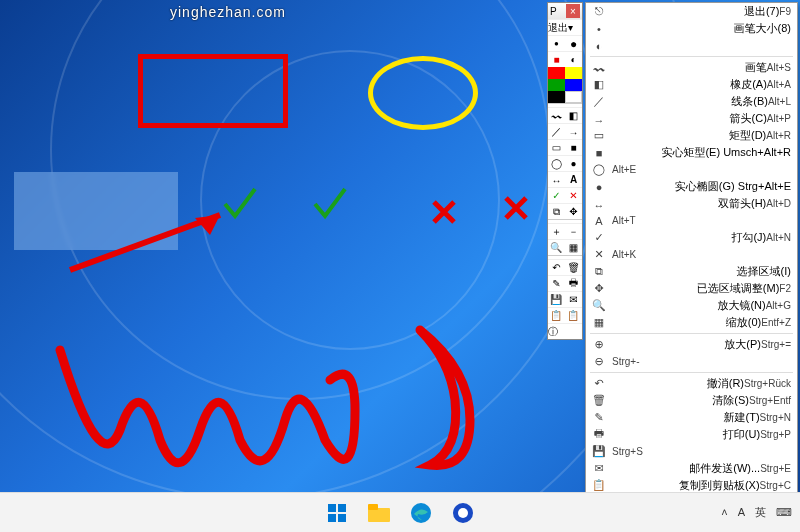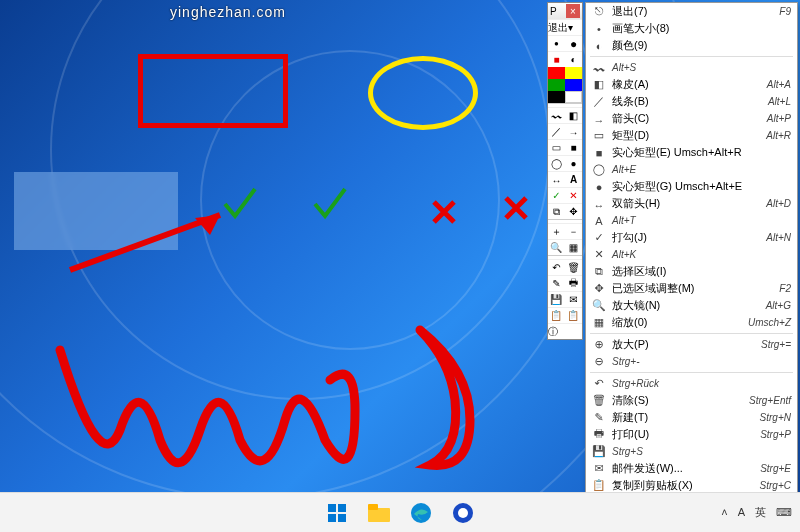--- a/index.html
+++ b/index.html
@@ -37,7 +37,7 @@
   .menu { position: absolute; top: 2px; right: 2px; width: 213px; background: #fff; border: 1px solid #999; box-shadow: 2px 2px 6px rgba(0,0,0,0.3); }
   .menu-row { display: flex; align-items: center; height: 17px; padding: 0 6px 0 26px; position: relative; cursor: pointer; }
   .menu-row .ic { position: absolute; left: 5px; width: 16px; text-align: center; color: #444; font-size: 11px; }
-  .menu-row .lbl { flex: 1; color: #000; white-space: nowrap; }
+  .menu-row .lbl { flex: 1; color: #000; white-space: nowrap; text-align: right; }
   .menu-row .sc  { color: #444; font-size: 10px; white-space: nowrap; font-style: italic; }
   .menu-sep { height: 1px; margin: 2px 4px; background: #ddd; }
 </style>

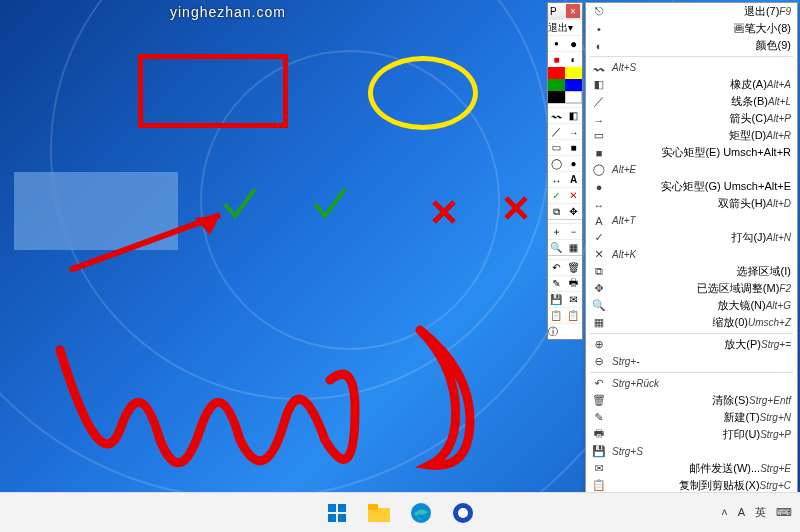--- a/index.html
+++ b/index.html
@@ -38,7 +38,7 @@
   .menu-row { display: flex; align-items: center; height: 17px; padding: 0 6px 0 26px; position: relative; cursor: pointer; }
   .menu-row .ic { position: absolute; left: 5px; width: 16px; text-align: center; color: #444; font-size: 11px; }
   .menu-row .lbl { flex: 1; color: #000; white-space: nowrap; text-align: right; }
-  .menu-row .sc  { color: #444; font-size: 10px; white-space: nowrap; font-style: italic; }
+  .menu-row .sc  { color: #444; font-size: 10px; white-space: nowrap; }
   .menu-sep { height: 1px; margin: 2px 4px; background: #ddd; }
 </style>
 </head>

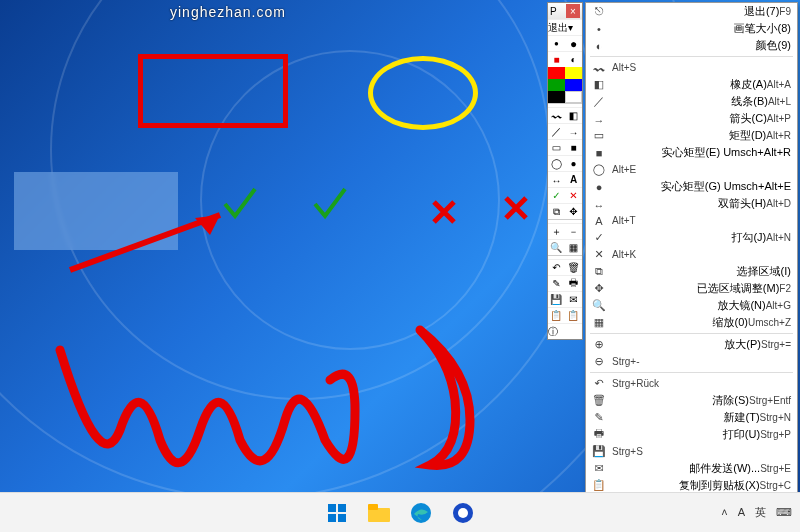--- a/index.html
+++ b/index.html
@@ -177,7 +177,6 @@
       </div>
       <div class="menu-row">
         <span class="ic">◐</span>
-        <span class="lbl">颜色(9)</span>
         <span class="sc"></span>
       </div>
       <div class="menu-sep"></div>

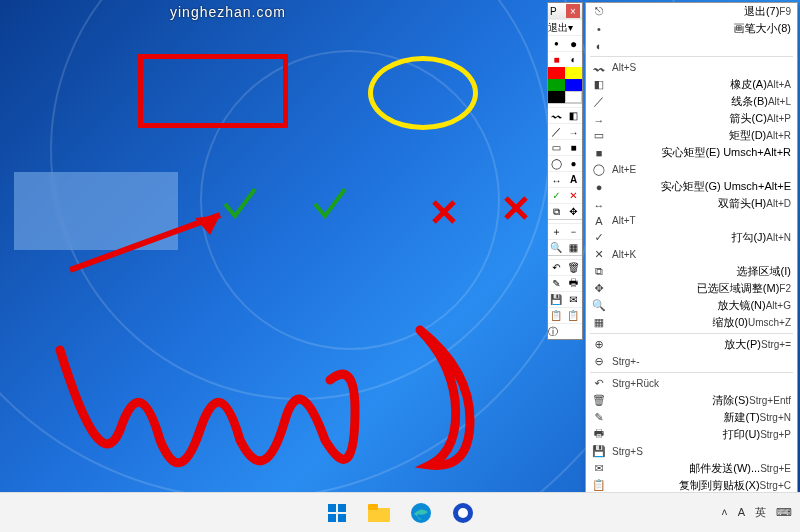--- a/index.html
+++ b/index.html
@@ -182,6 +182,7 @@
       <div class="menu-sep"></div>
       <div class="menu-row">
         <span class="ic">〰</span>
+        <span class="lbl">画笔</span>
         <span class="sc">Alt+S</span>
       </div>
       <div class="menu-row">

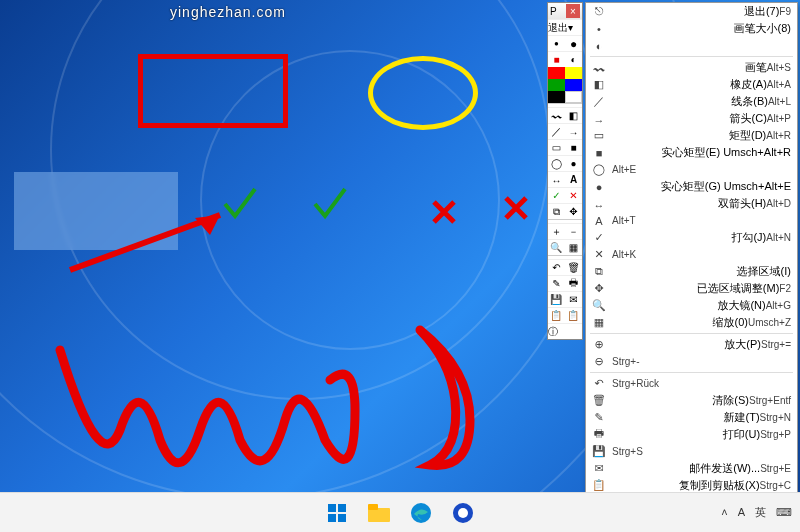--- a/index.html
+++ b/index.html
@@ -216,7 +216,7 @@
       </div>
       <div class="menu-row">
         <span class="ic">●</span>
-        <span class="lbl">实心矩型(G) Umsch+Alt+E</span>
+        <span class="lbl">实心椭圆(G) Strg+Alt+E</span>
         <span class="sc"></span>
       </div>
       <div class="menu-row">

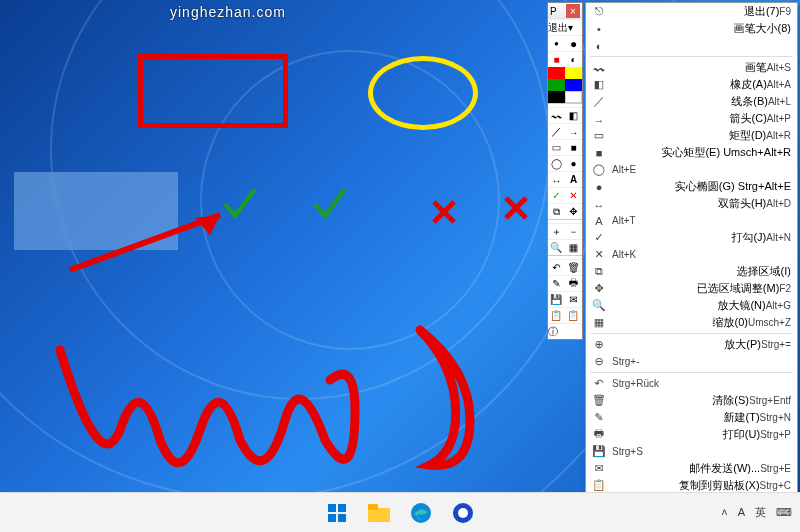--- a/index.html
+++ b/index.html
@@ -255,7 +255,7 @@
       <div class="menu-row">
         <span class="ic">▦</span>
         <span class="lbl">缩放(0)</span>
-        <span class="sc">Umsch+Z</span>
+        <span class="sc">Entf+Z</span>
       </div>
       <div class="menu-sep"></div>
       <div class="menu-row">

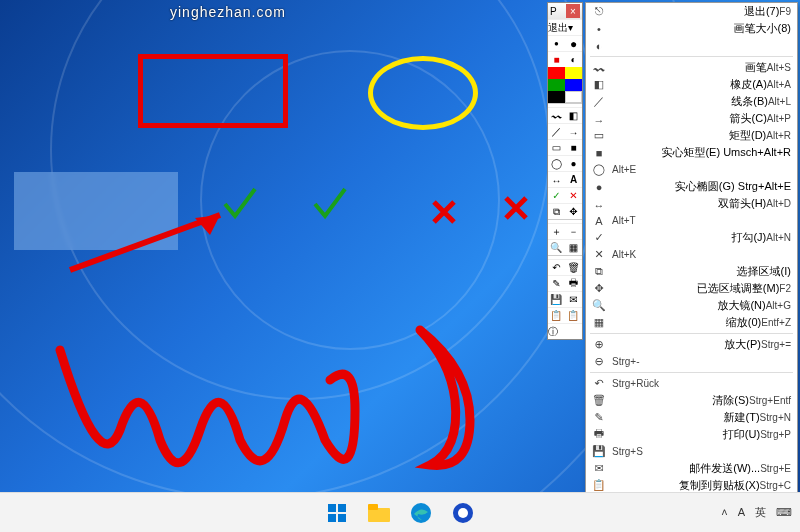--- a/index.html
+++ b/index.html
@@ -270,6 +270,7 @@
       <div class="menu-sep"></div>
       <div class="menu-row">
         <span class="ic">↶</span>
+        <span class="lbl">撤消(R)</span>
         <span class="sc">Strg+Rück</span>
       </div>
       <div class="menu-row">

